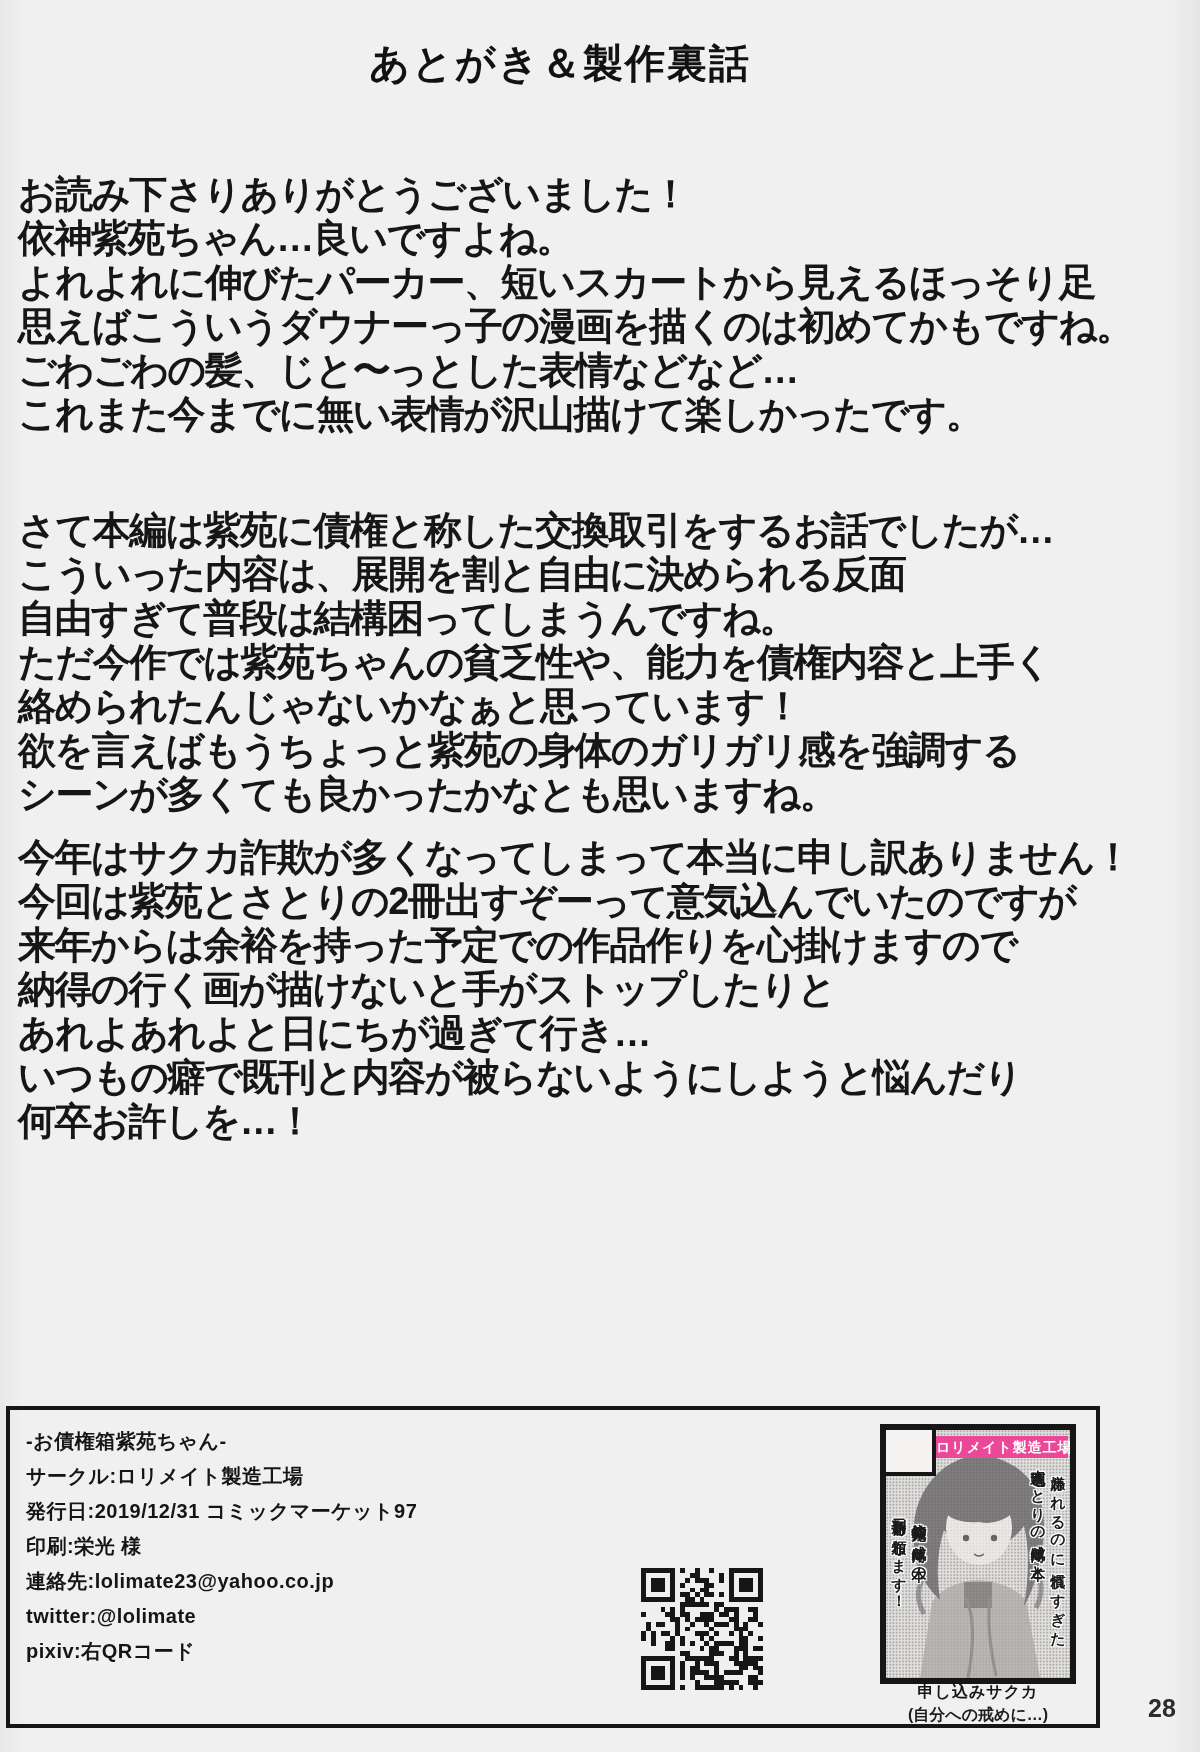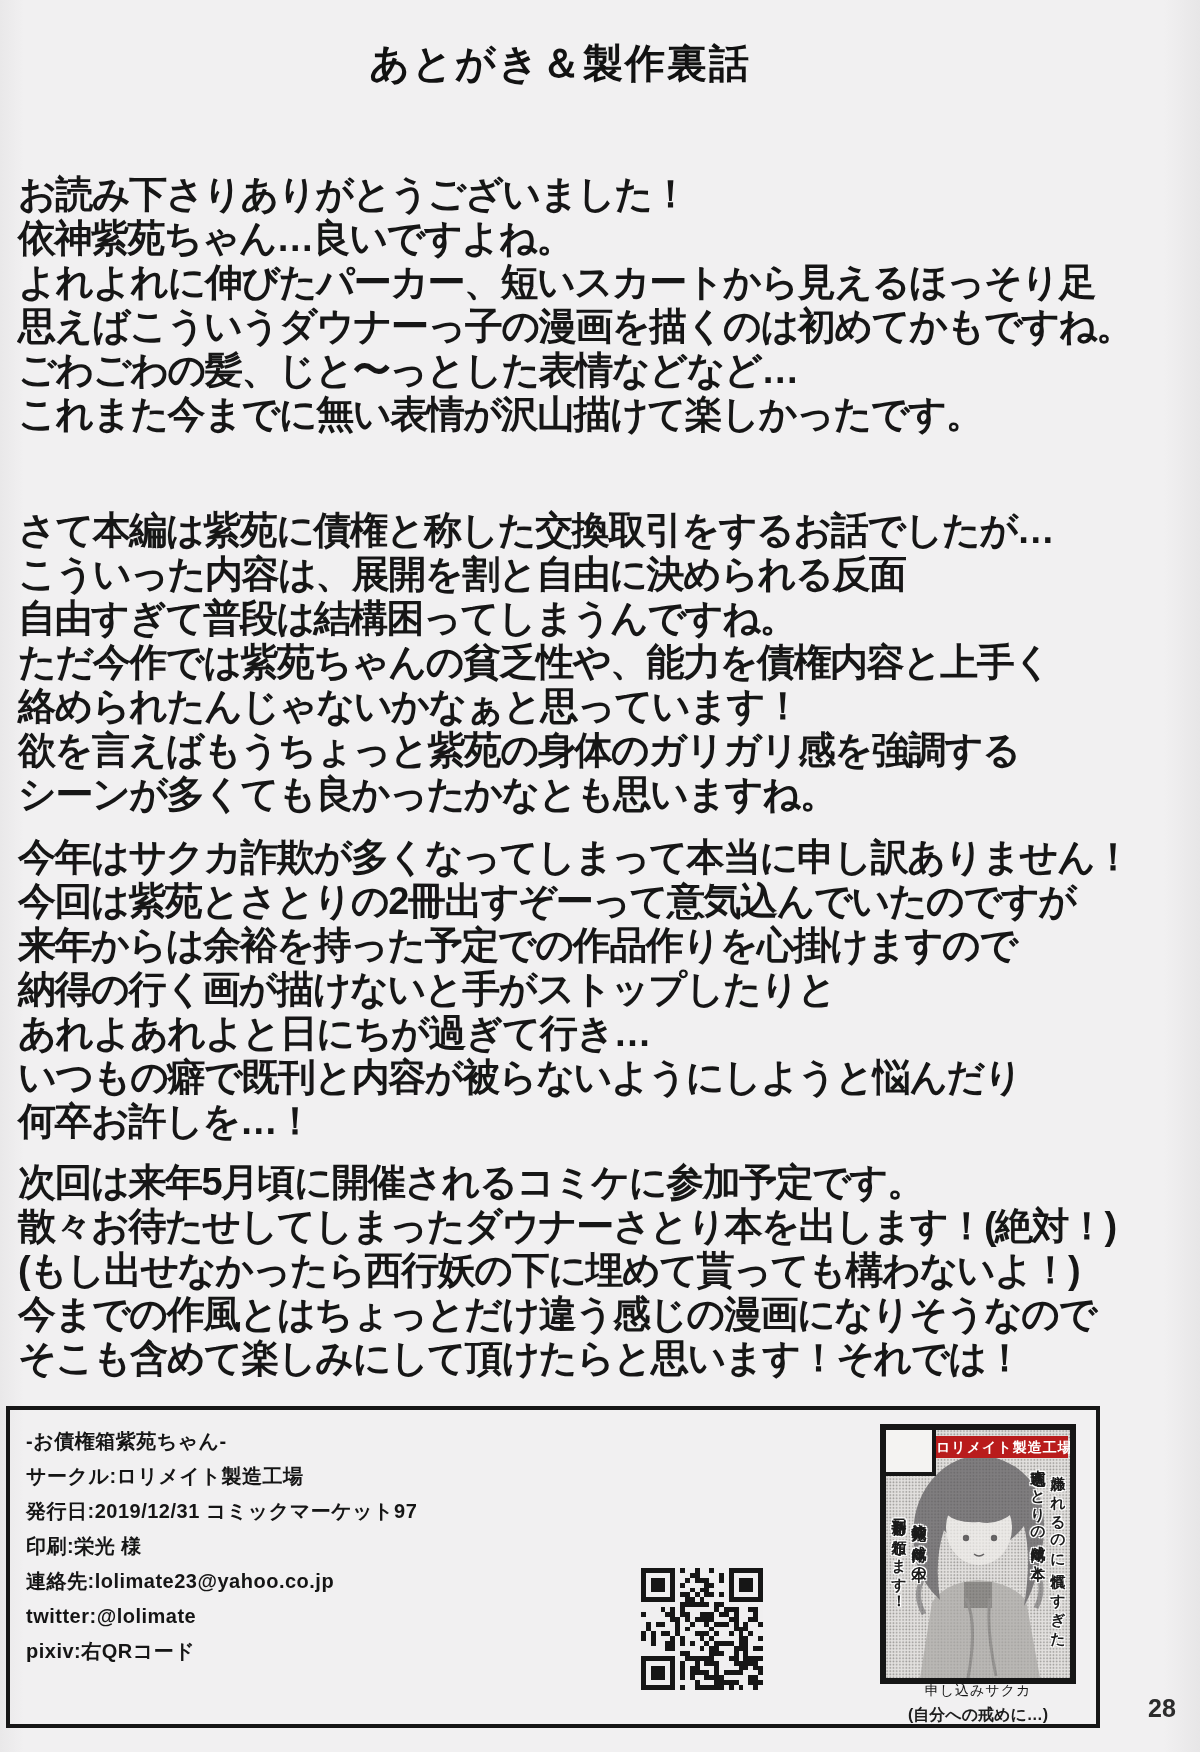--- a/index.html
+++ b/index.html
@@ -127,13 +127,6 @@
     <div>何卒お許しを…！</div>
   </div>
 
-  <div class="para p4">
-    <div>次回は来年5月頃に開催されるコミケに参加予定です。</div>
-    <div>散々お待たせしてしまったダウナーさとり本を出します！(絶対！)</div>
-    <div>(もし出せなかったら西行妖の下に埋めて貰っても構わないよ！)</div>
-    <div>今までの作風とはちょっとだけ違う感じの漫画になりそうなので</div>
-    <div>そこも含めて楽しみにして頂けたらと思います！それでは！</div>
-  </div>
 
   <div class="colophon">
 

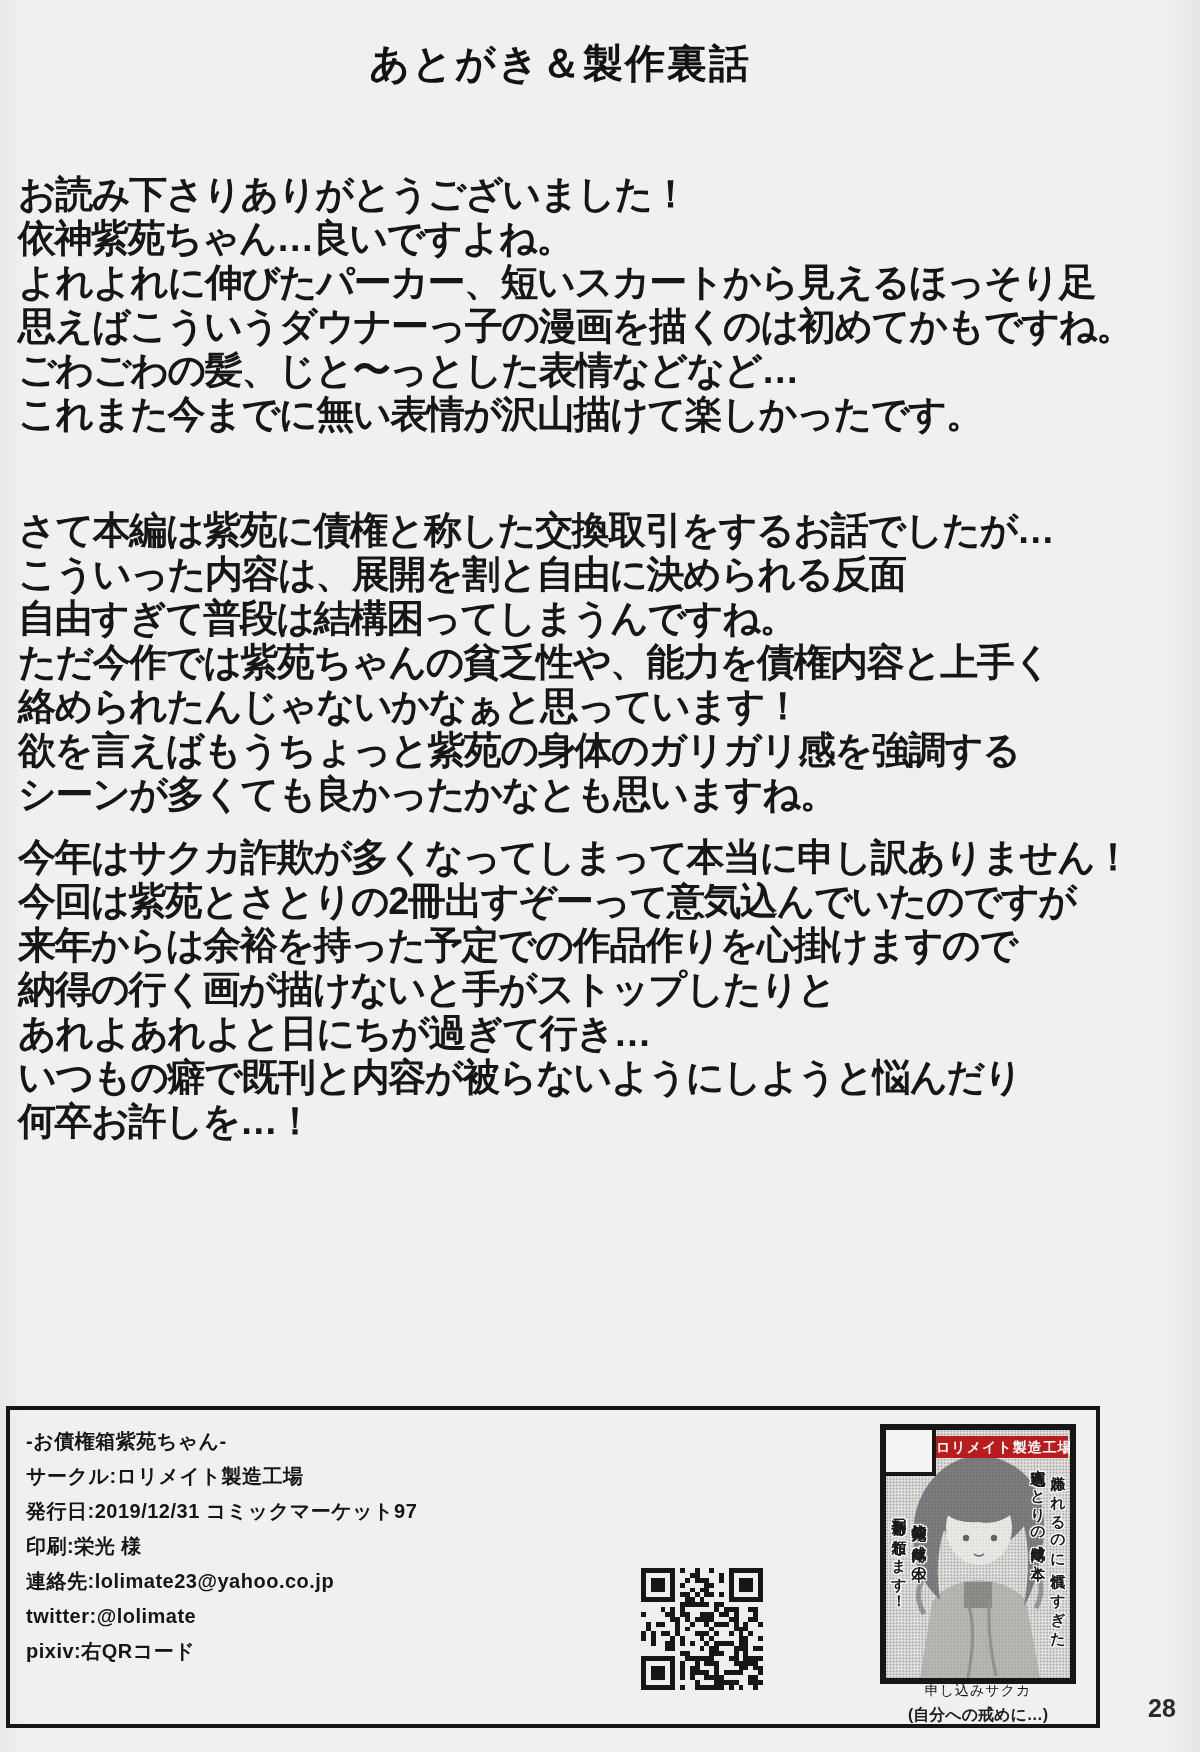--- a/index.html
+++ b/index.html
@@ -59,7 +59,7 @@
   }
   .cc-banner{
     position:absolute;left:50px;top:6px;right:2px;height:22px;
-    background:#b91c1c;color:#ffffff;
+    background:#ec4899;color:#ffffff;
     font-size:14px;font-weight:700;line-height:22px;
     text-align:center;letter-spacing:1px;z-index:3;
     white-space:nowrap;

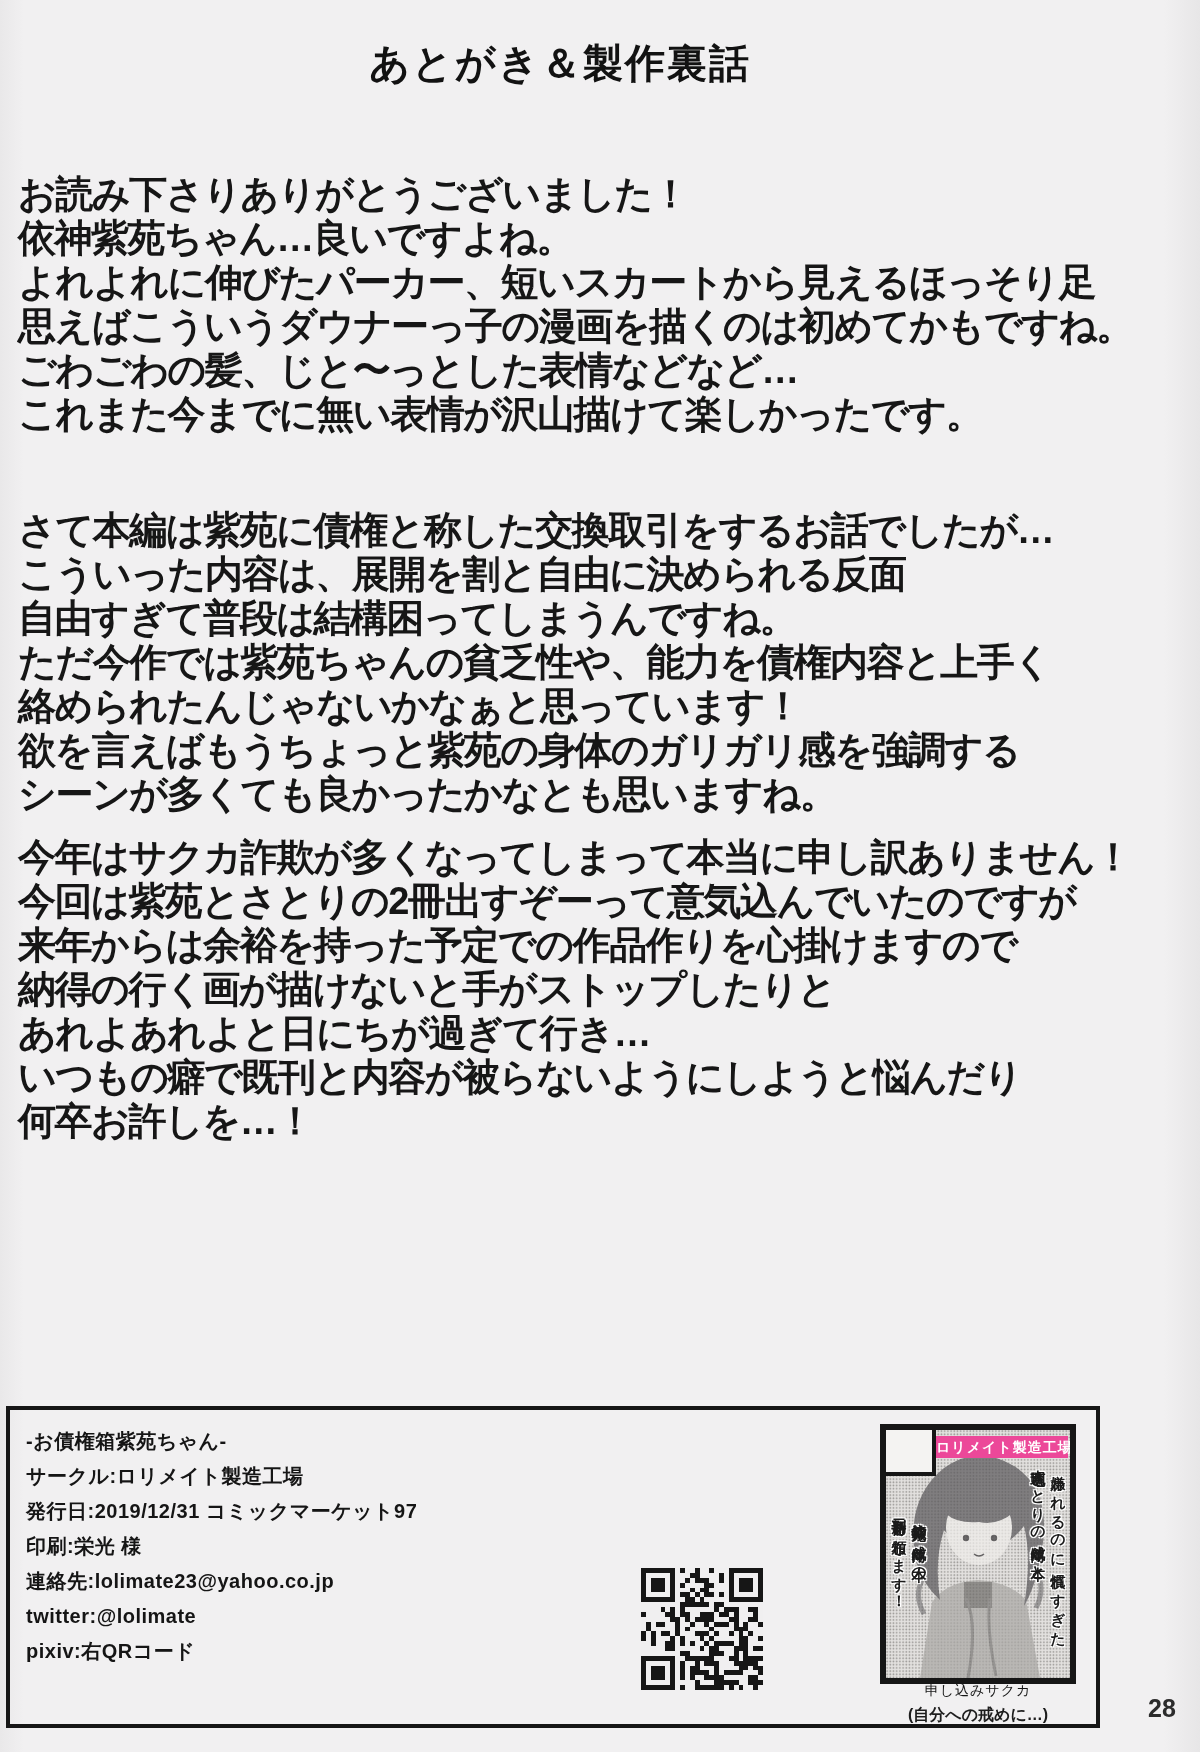--- a/index.html
+++ b/index.html
@@ -78,7 +78,7 @@
   .vr.l2{top:76px;left:3px;font-size:15px;letter-spacing:1px;}
   .cc-caption{
     position:absolute;left:868px;top:272px;width:200px;
-    text-align:center;font-size:14px;font-weight:400;
+    text-align:center;font-size:16px;font-weight:700;
     letter-spacing:1px;color:#161616;white-space:nowrap;
   }
   .cc-caption-note{

